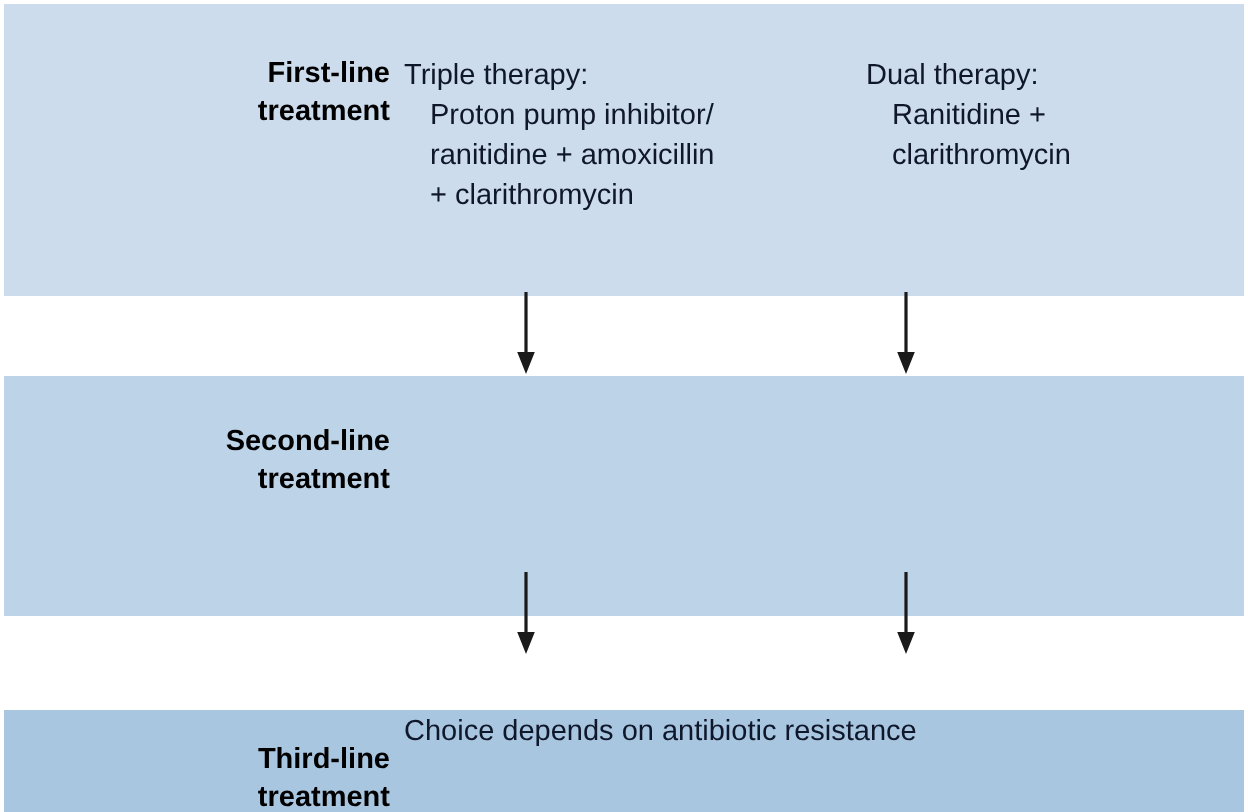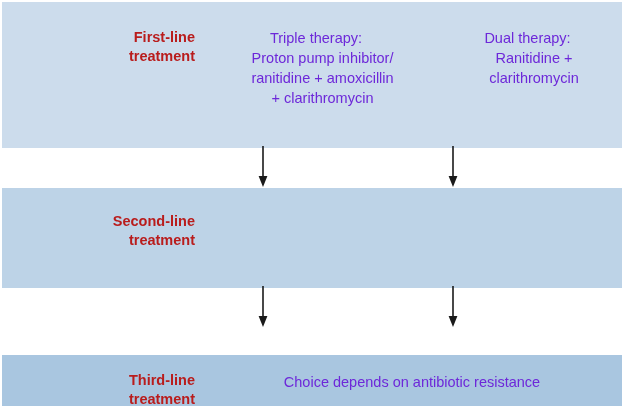--- a/index.html
+++ b/index.html
@@ -37,7 +37,7 @@
     font-weight: bold;
     font-size: 14.5px;
     line-height: 19px;
-    color: #b91c1c;
+    color: #000000;
     box-sizing: border-box;
     padding-right: 0px;
     white-space: pre-line;

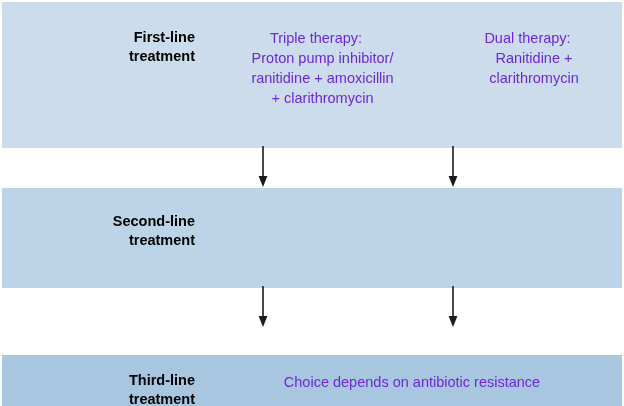--- a/index.html
+++ b/index.html
@@ -55,10 +55,9 @@
   .therapy {
     font-size: 14.5px;
     line-height: 20px;
-    color: #6d28d9;
+    color: #0f172a;
     box-sizing: border-box;
     white-space: pre-line;
-    text-align: center;
   }
   .col-triple {
     flex: 0 0 222px;

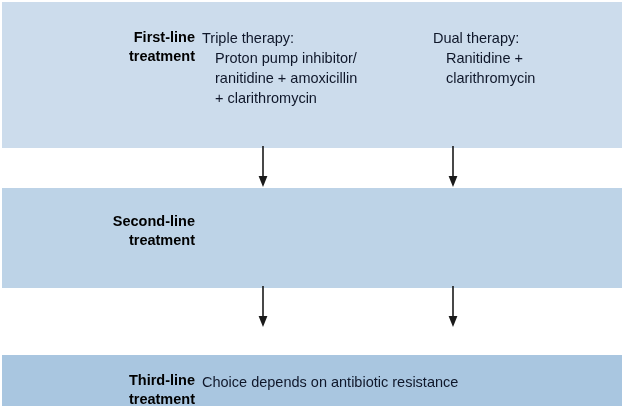--- a/index.html
+++ b/index.html
@@ -27,7 +27,7 @@
     align-items: flex-start;
   }
   .band-1 { top: 2px;   height: 146px; background: #ccdcec; }
-  .band-2 { top: 188px; height: 100px; background: #bdd3e7; }
+  .band-2 { top: 188px; height: 120px; background: #bdd3e7; }
   .band-3 { top: 327px; height: 71px;  background: #a9c6e0; margin-top: 28px; }
 
   .stage-label {

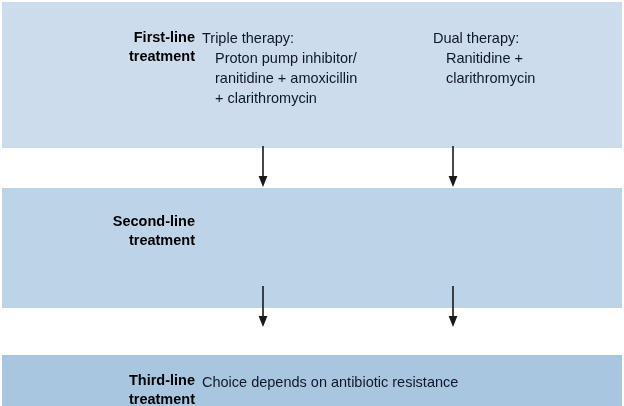--- a/index.html
+++ b/index.html
@@ -82,7 +82,7 @@
   .col-third {
     flex: 1 1 auto;
     padding-left: 7px;
-    padding-top: 17px;
+    padding-top: 1px;
   }
 
   .arrow {

